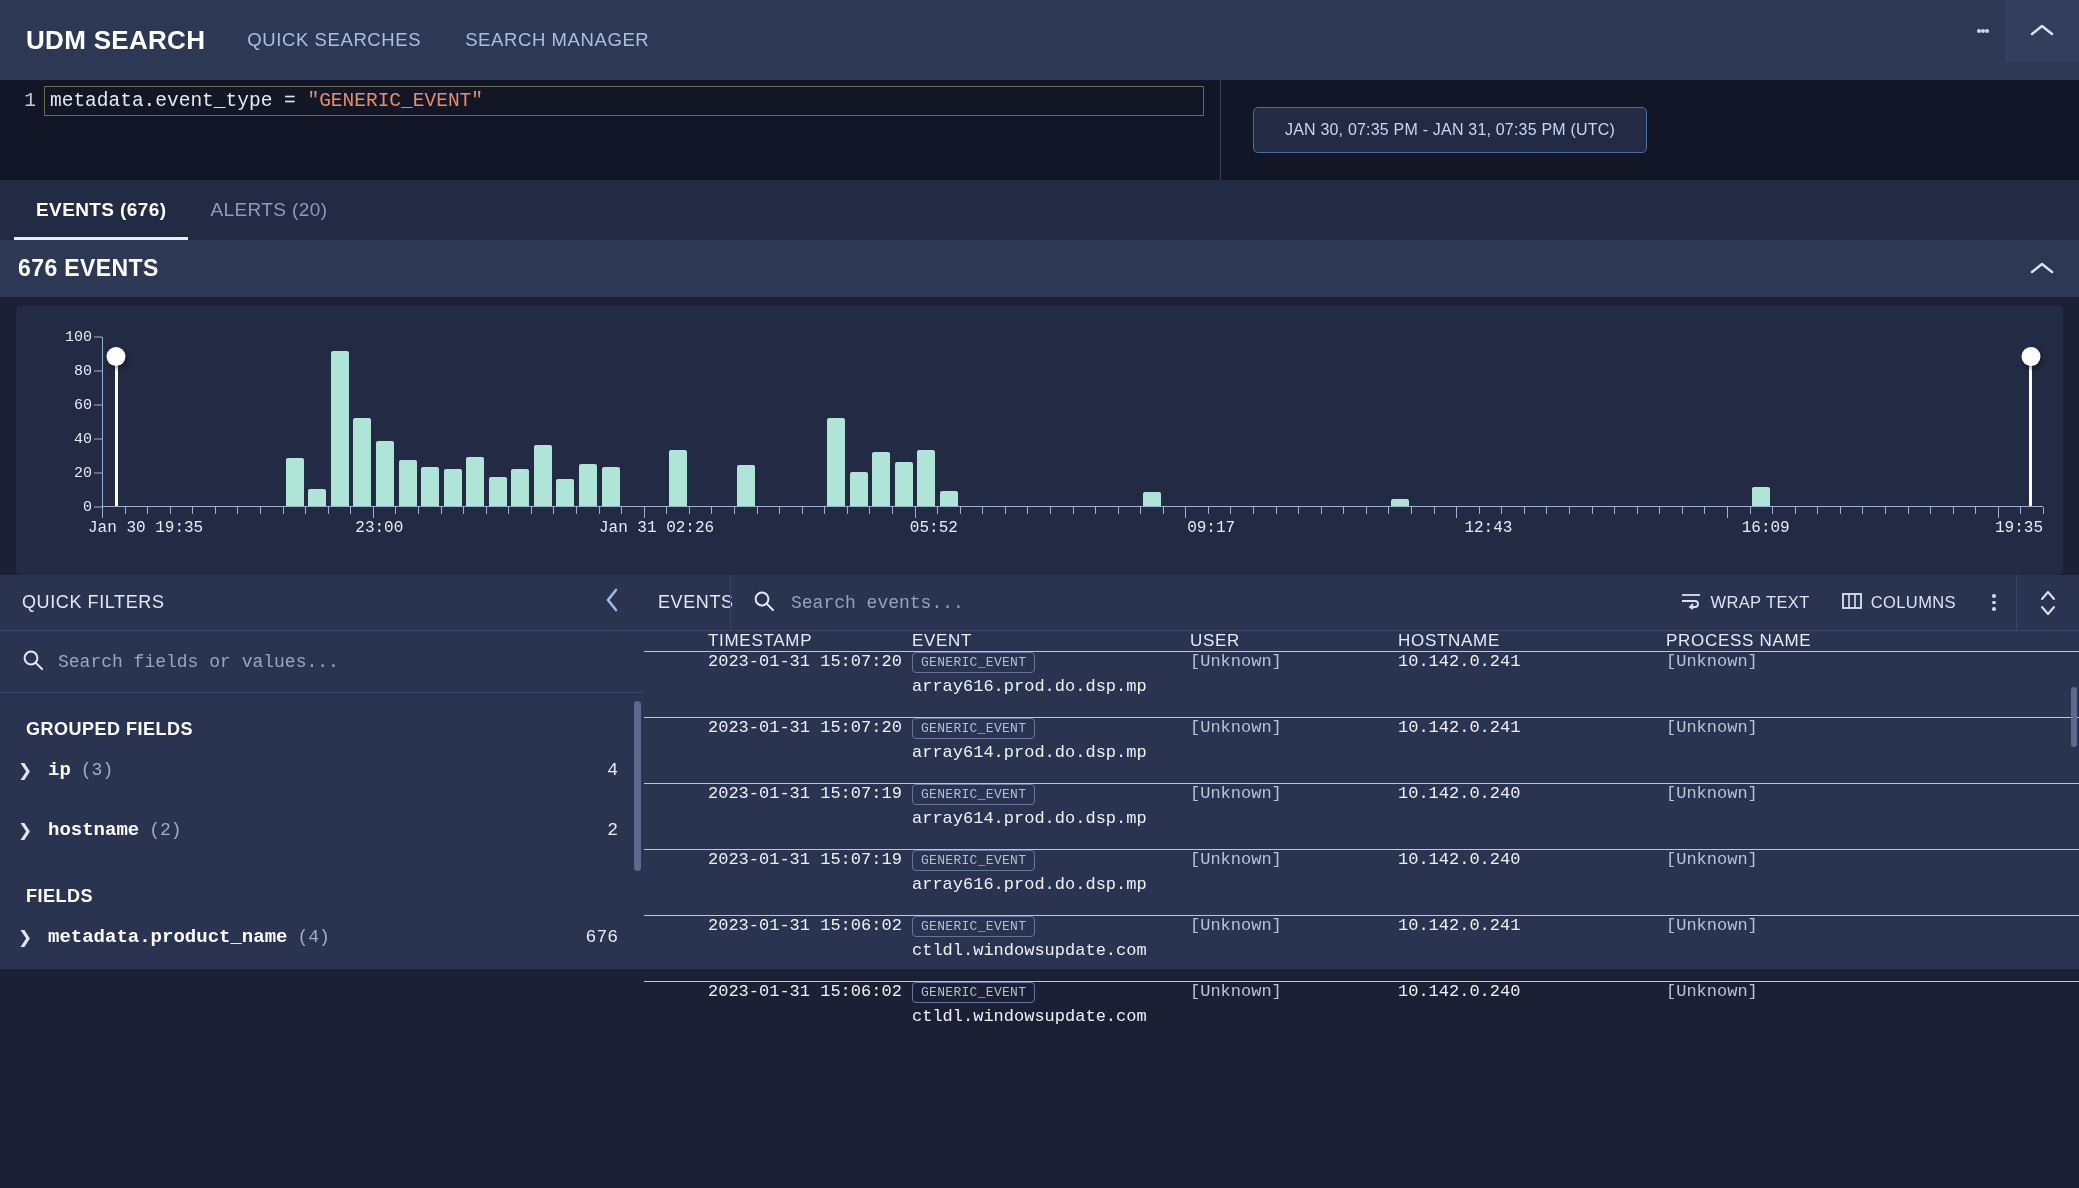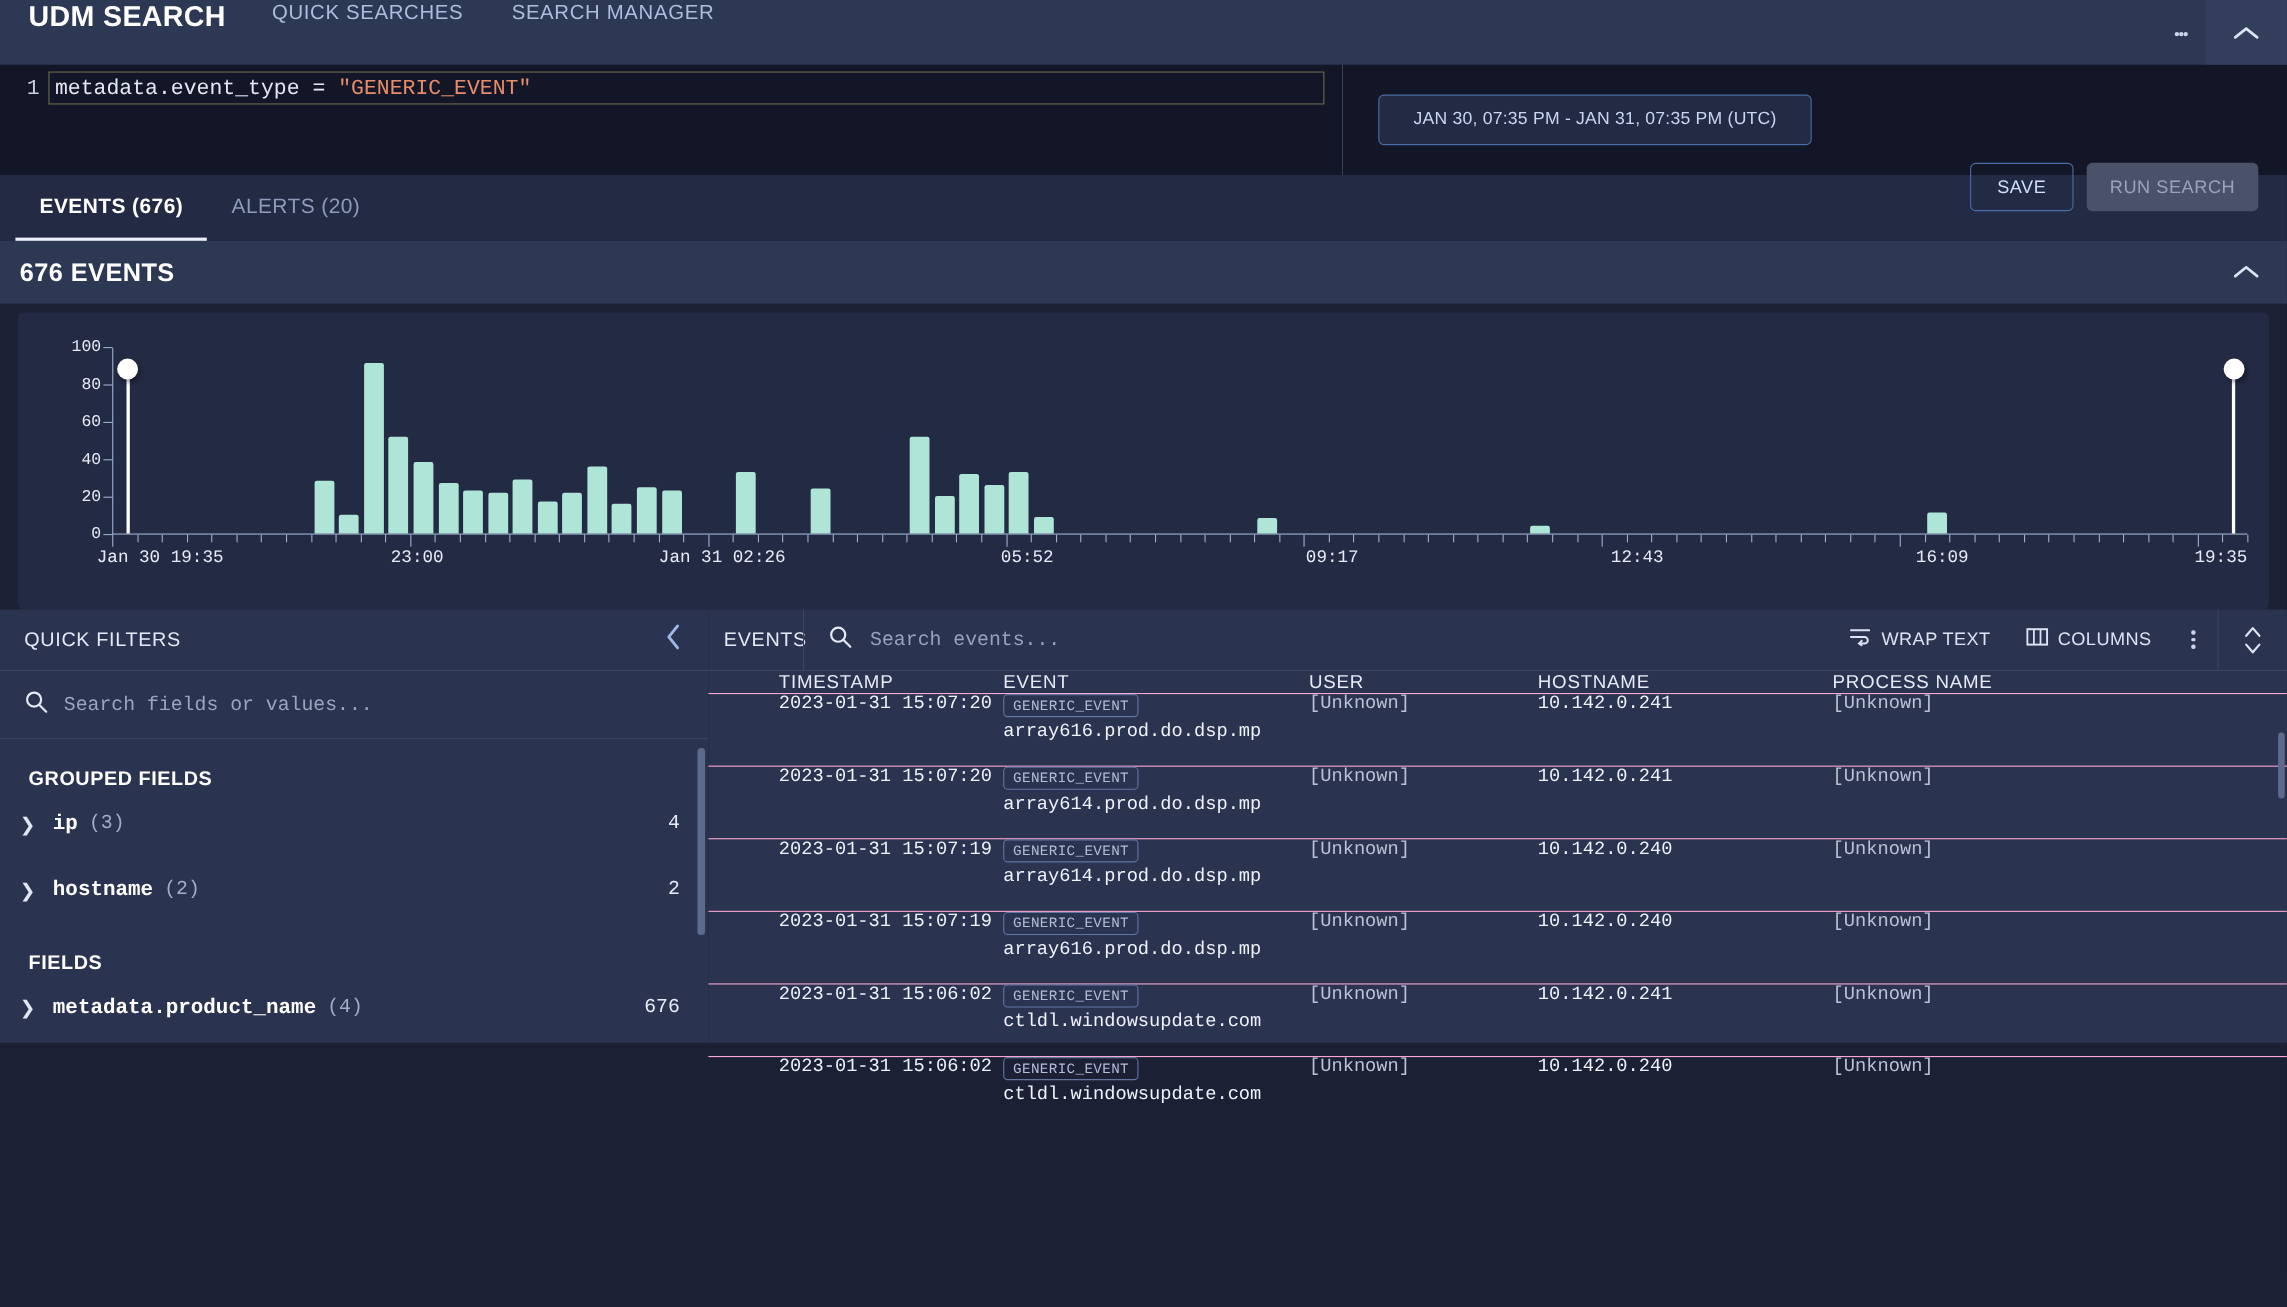--- a/index.html
+++ b/index.html
@@ -13,7 +13,7 @@
 
   
   .topbar {
-    height: 59px; background: #2d3855; display: flex; align-items: flex-start;
+    height: 80px; background: #2d3855; display: flex; align-items: center;
     padding: 0 0 0 26px; position: relative;
   }
   .app-title {

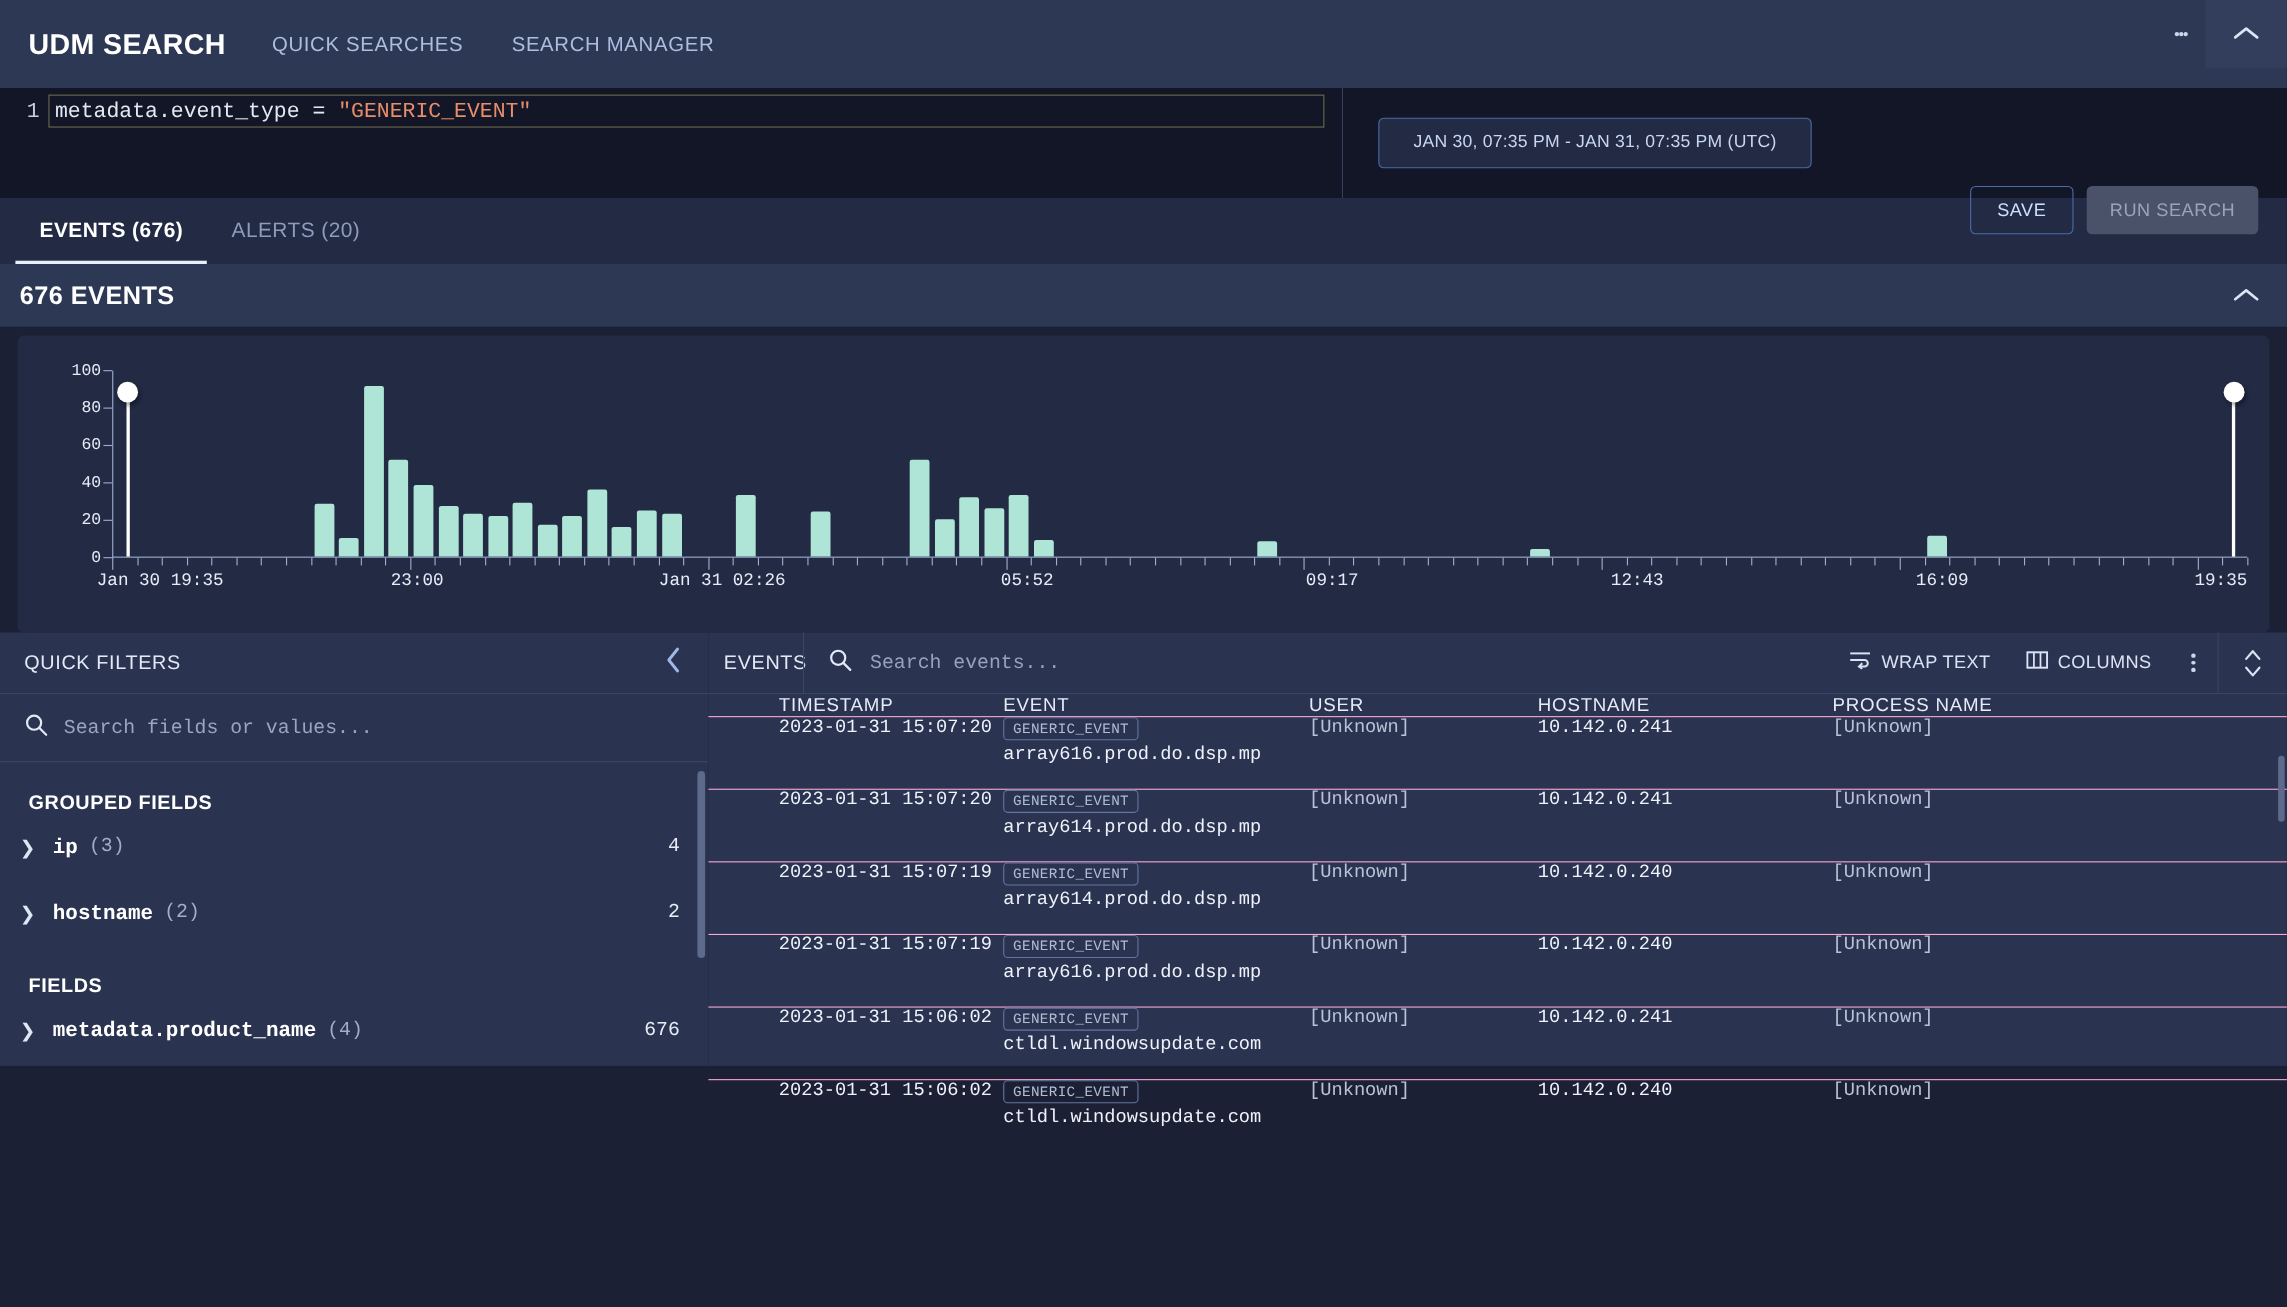--- a/index.html
+++ b/index.html
@@ -237,10 +237,6 @@
     <div class="qdivider"></div>
     <div class="qright">
       <div class="daterange">JAN 30, 07:35 PM - JAN 31, 07:35 PM (UTC)</div>
-      <div class="qbuttons">
-        <div class="btn-save">SAVE</div>
-        <div class="btn-run">RUN SEARCH</div>
-      </div>
     </div>
   </div>
 

